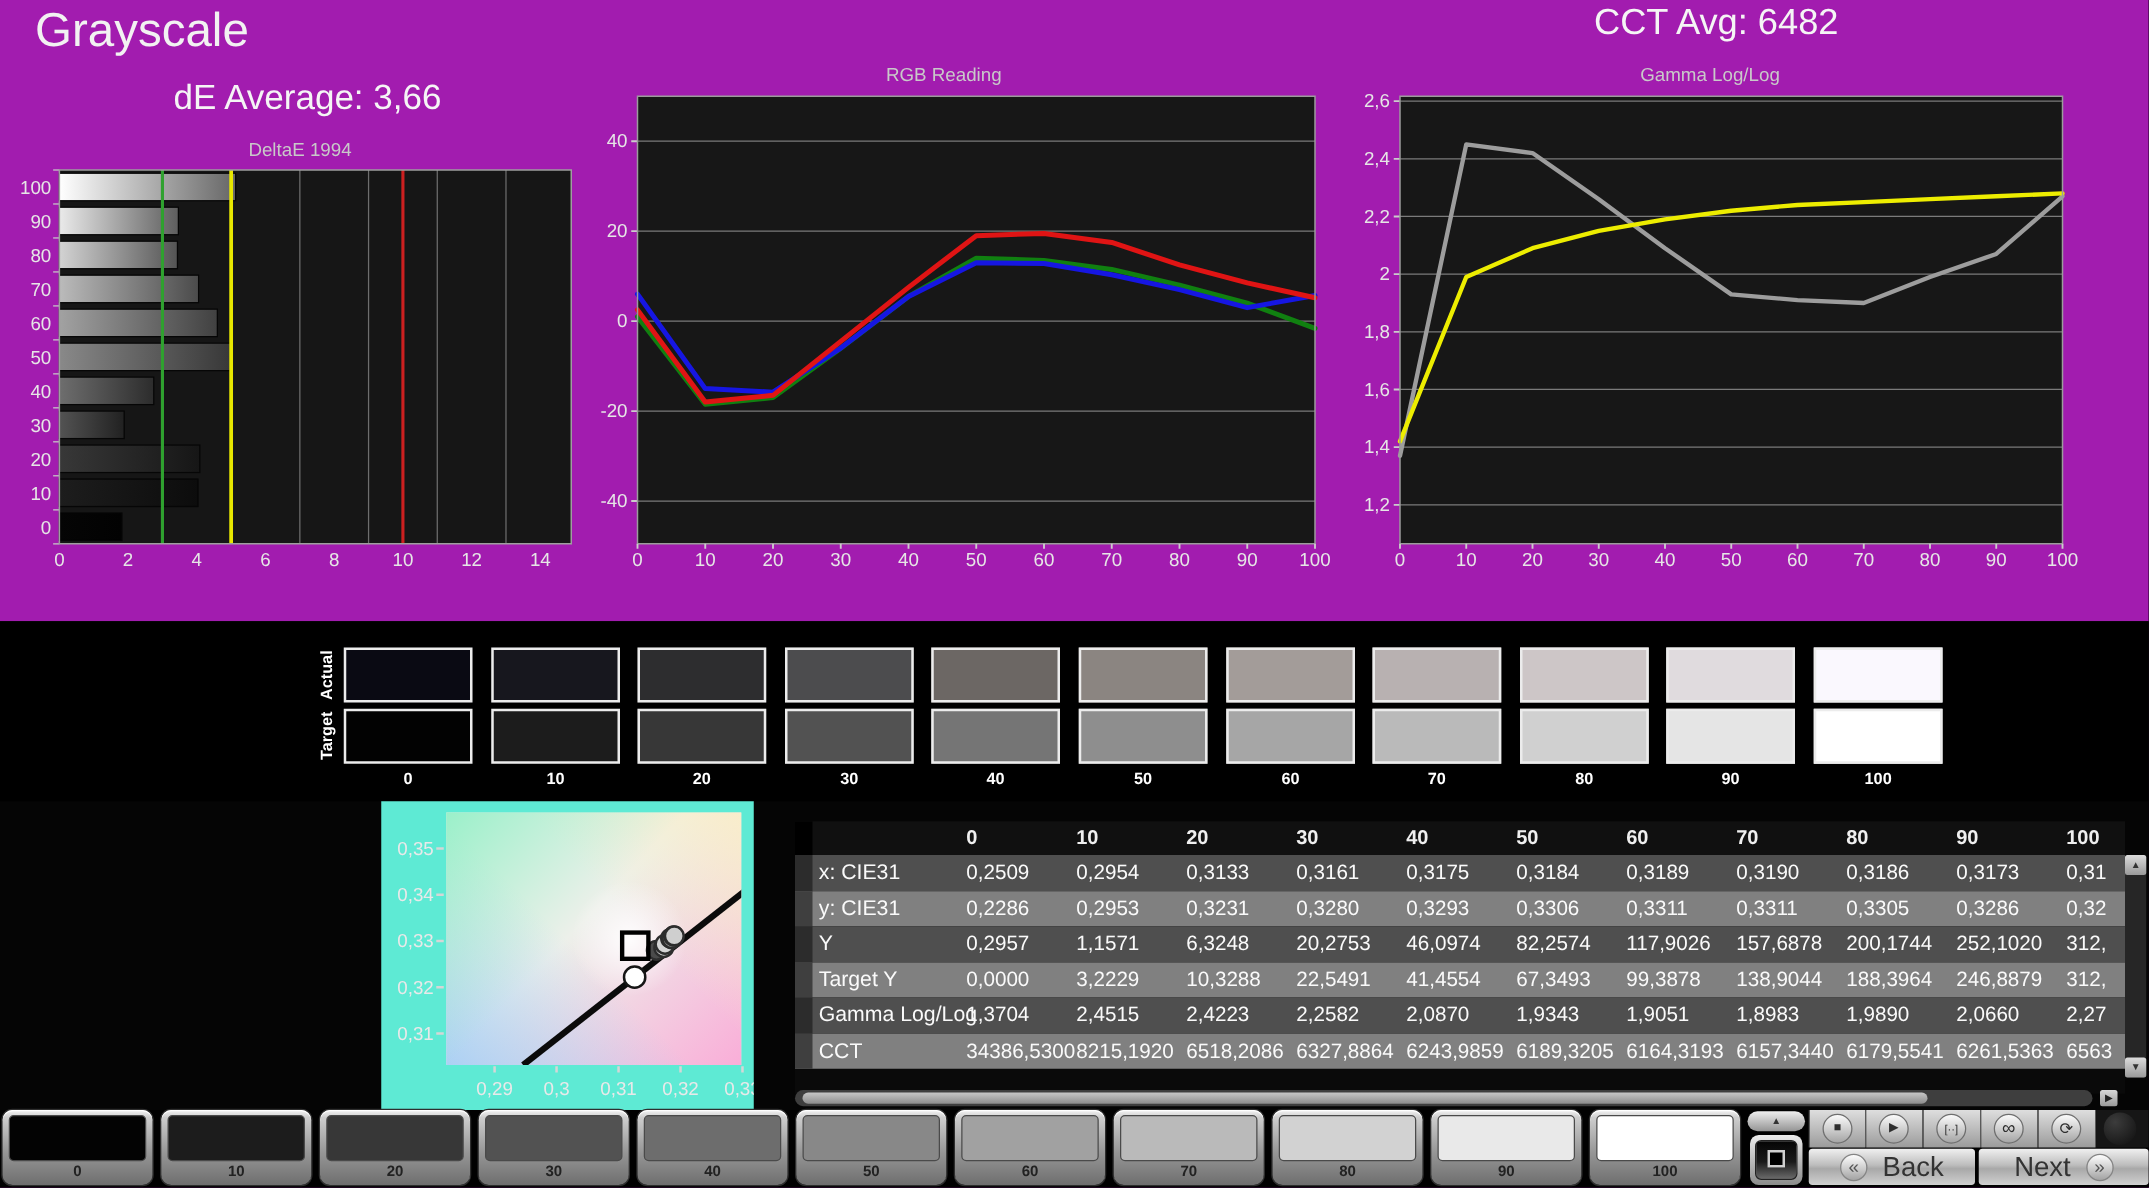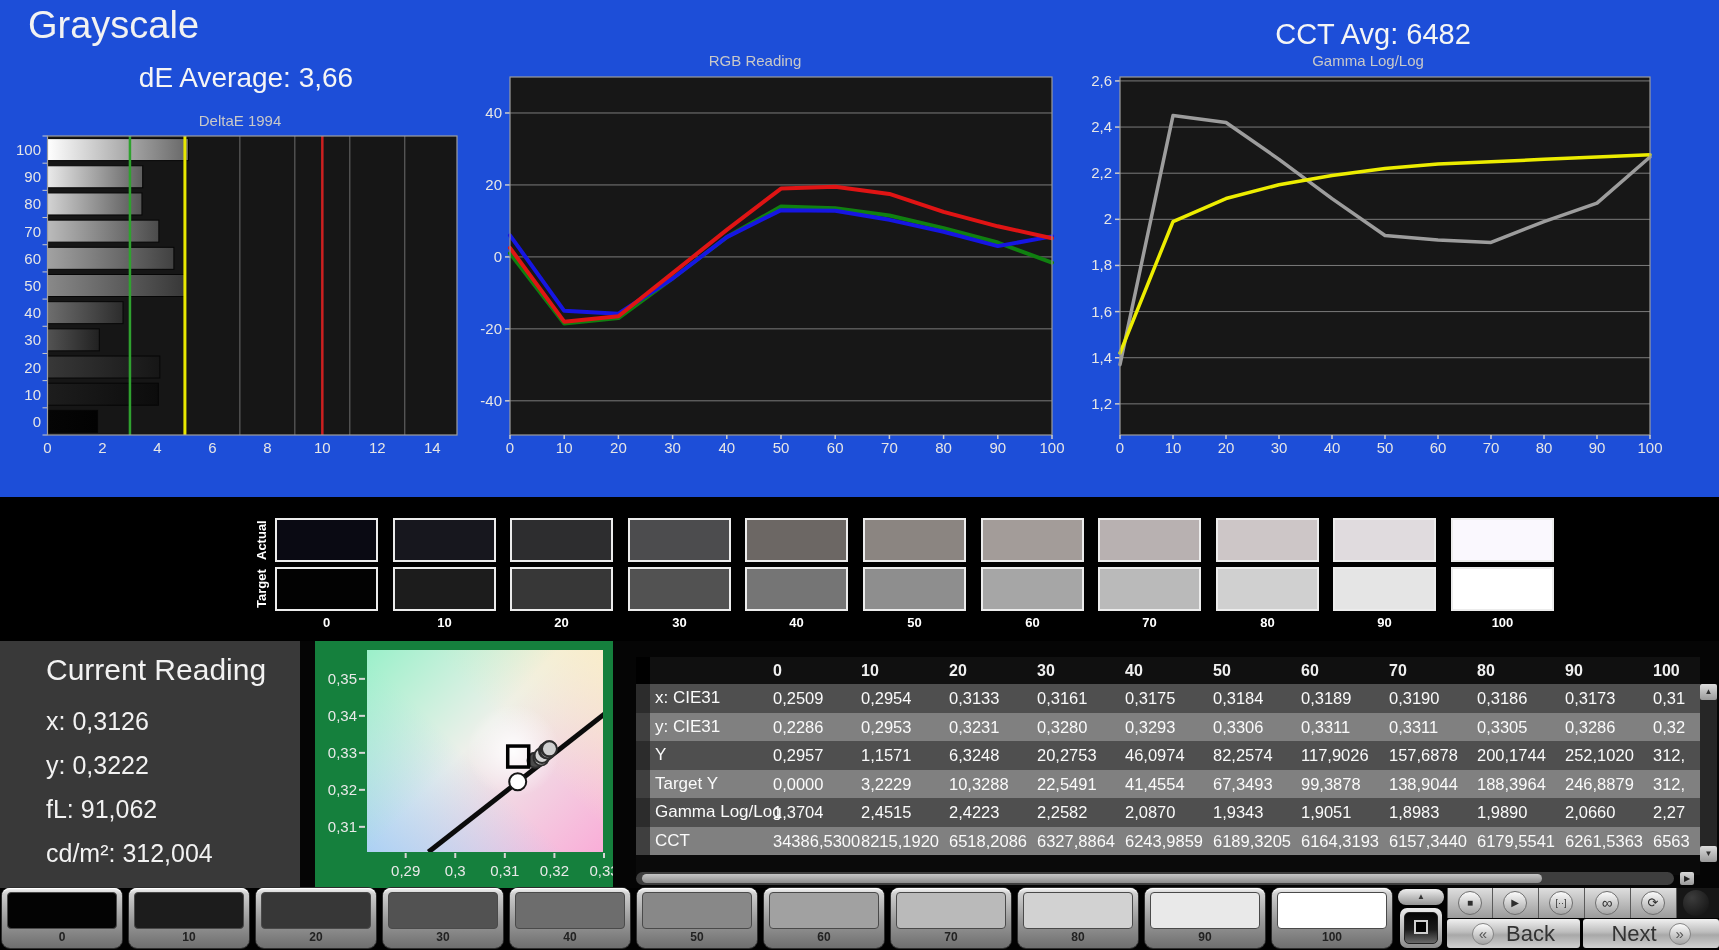--- a/index.html
+++ b/index.html
@@ -8,7 +8,7 @@
   #app{position:absolute;inset:0}
 
   
-  #top-section{position:absolute;left:0;top:0;width:1719px;height:497px;background:#1d4ed8}
+  #top-section{position:absolute;left:0;top:0;width:1719px;height:497px;background:#a21caf}
   .big-title{position:absolute;color:#f2f2f2;font-size:38px;white-space:nowrap}
   .stat{position:absolute;color:#f5f5f5;font-size:29px;text-align:center;width:400px;white-space:nowrap}
   #de-avg{left:46px;top:62px;width:400px;font-size:28px}

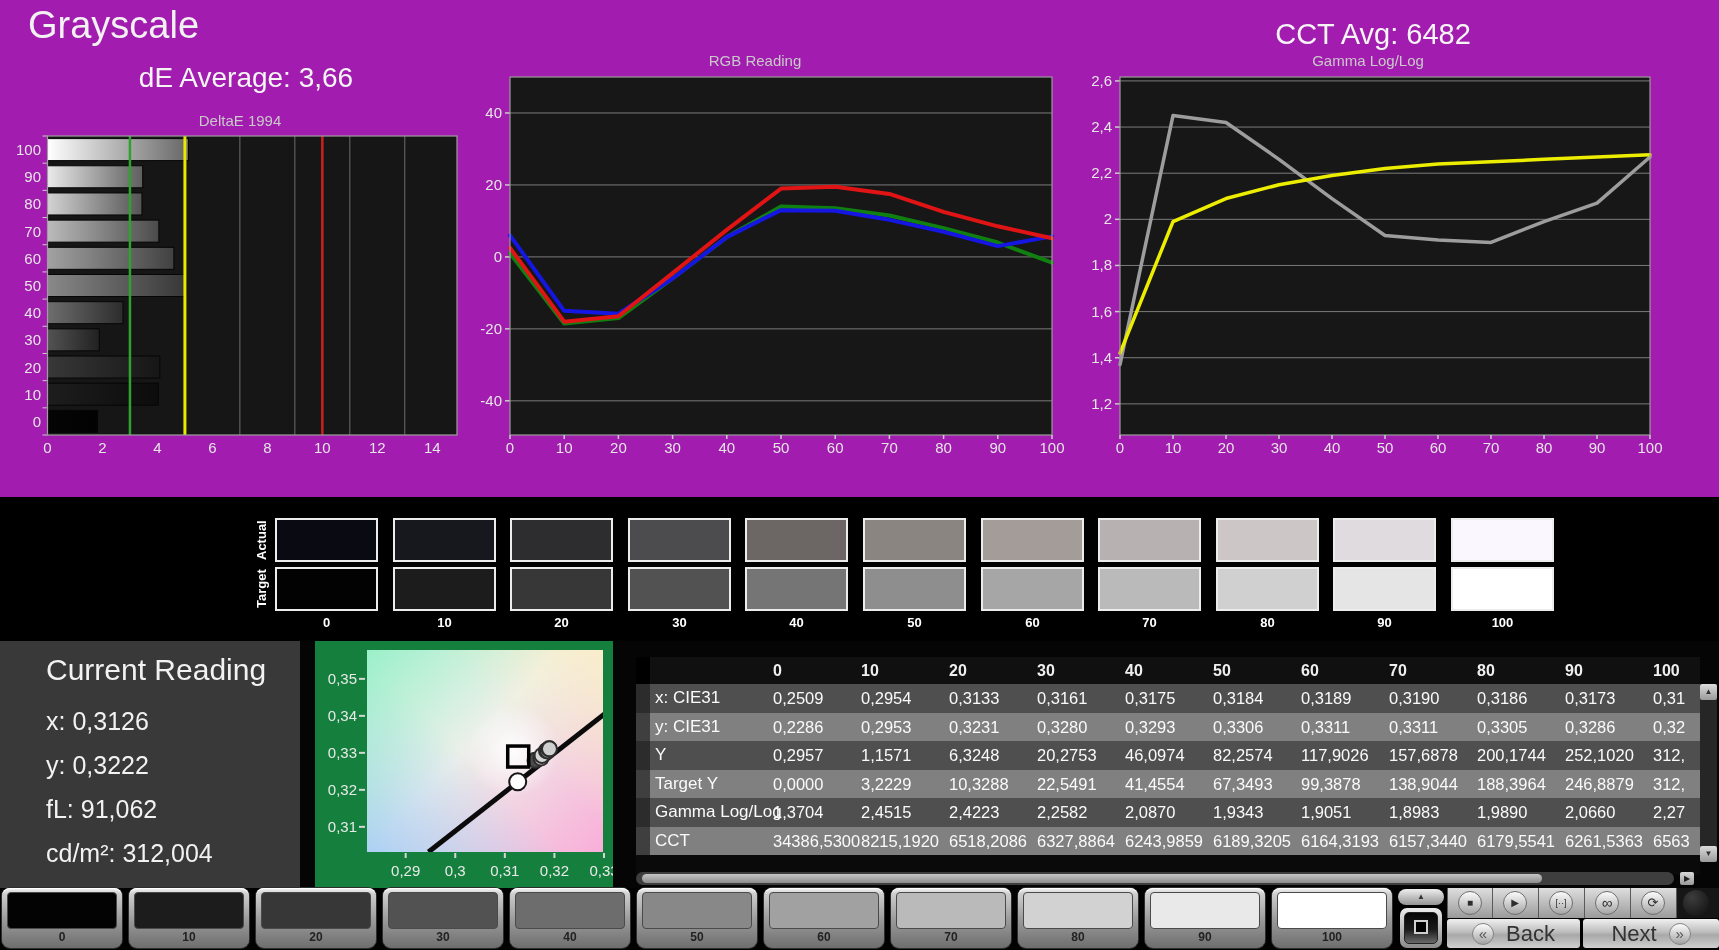--- a/index.html
+++ b/index.html
@@ -13,7 +13,7 @@
   .stat{position:absolute;color:#f5f5f5;font-size:29px;text-align:center;width:400px;white-space:nowrap}
   #de-avg{left:46px;top:62px;width:400px;font-size:28px}
   #tg-stat{left:563px;top:6px}
-  #cct-stat{left:1173px;top:18px}
+  #cct-stat{left:1173px;top:2px}
   .chart-sub{position:absolute;color:#c9c9c9;font-size:15px;text-align:center;width:300px}
   #sub-de{left:90px;top:112px}
   #sub-rgb{left:605px;top:52px}

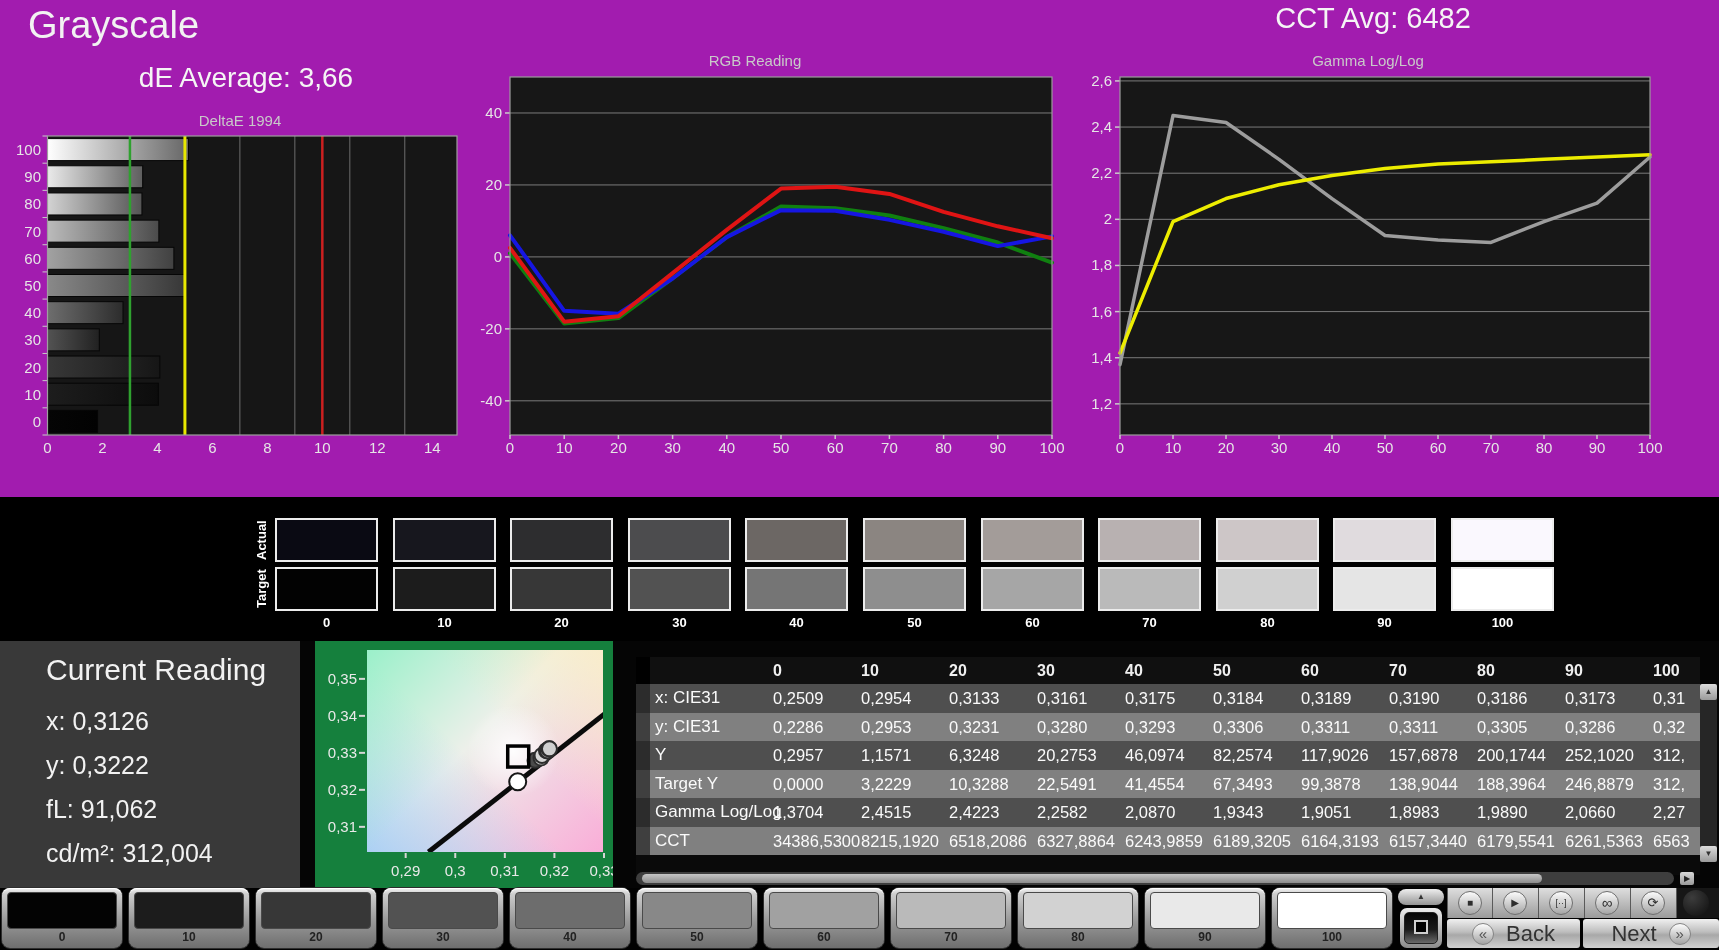--- a/index.html
+++ b/index.html
@@ -356,13 +356,6 @@
     </div>
 
   <div id="bottom-section">
-    <div id="reading-panel">
-      <div class="cr-title">Current Reading</div>
-      <div class="cr-line" id="cr0">x: 0,3126</div>
-      <div class="cr-line" id="cr1">y: 0,3222</div>
-      <div class="cr-line" id="cr2">fL: 91,062</div>
-      <div class="cr-line" id="cr3">cd/m²: 312,004</div>
-    </div>
 
     <div id="cie-panel">
       <div id="cie-grad"></div>

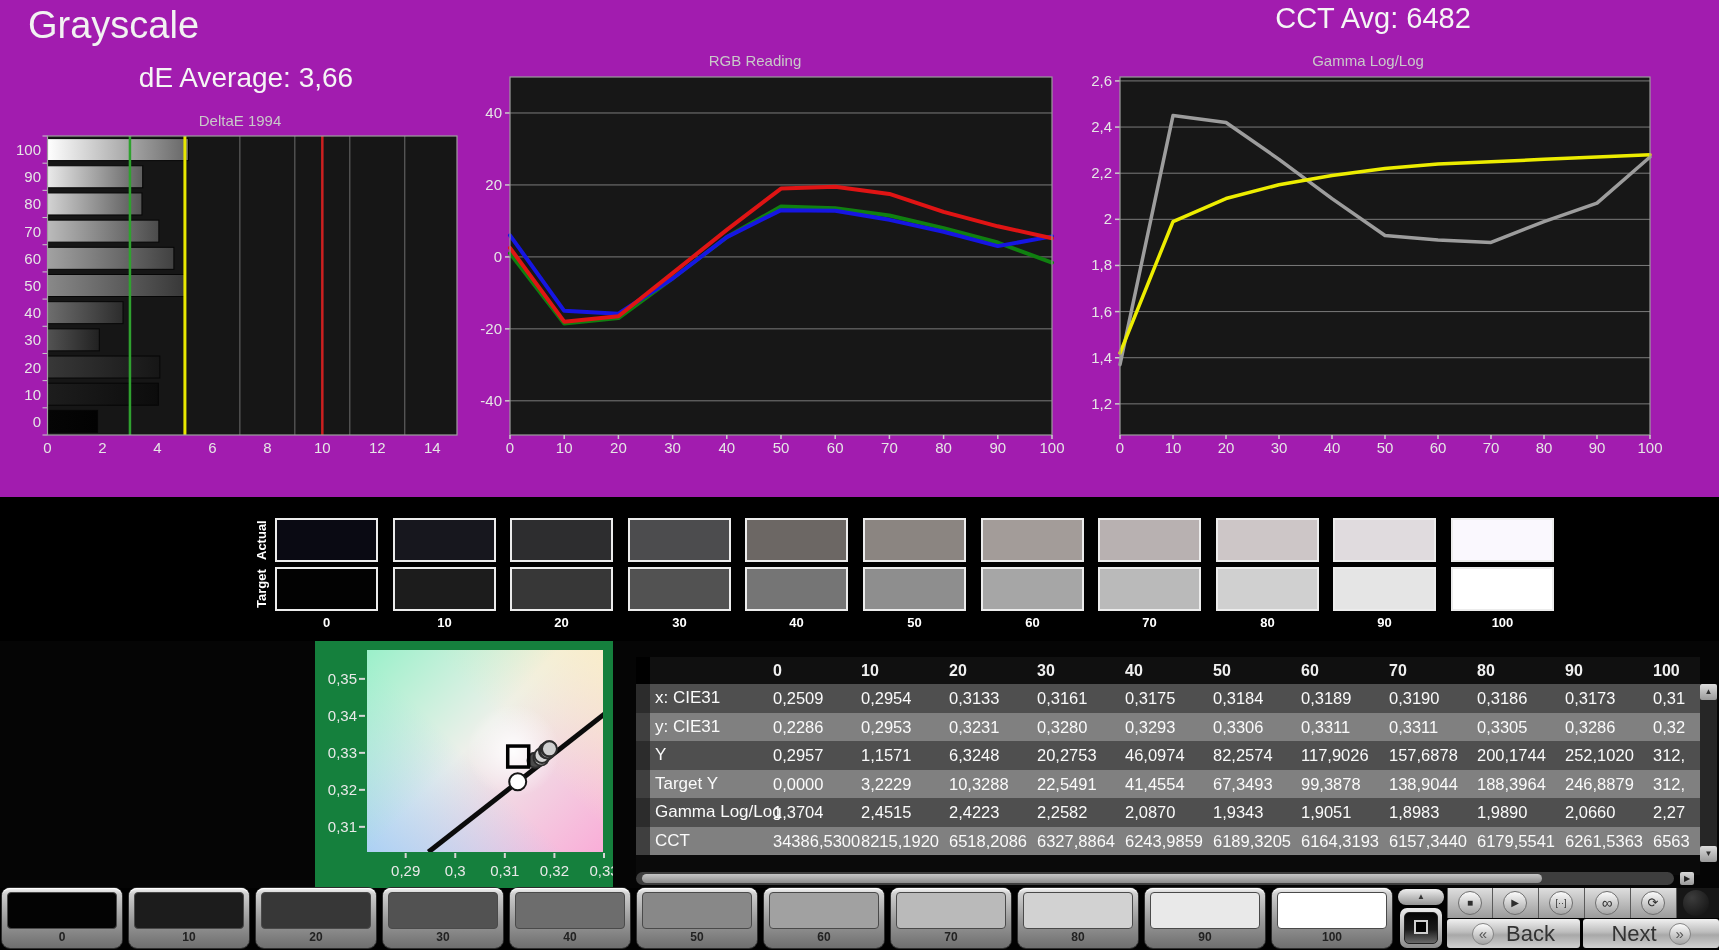--- a/index.html
+++ b/index.html
@@ -38,7 +38,7 @@
   .cr-line{position:absolute;left:46px;font-size:25px;white-space:nowrap}
   #cr0{top:66px}#cr1{top:110px}#cr2{top:154px}#cr3{top:198px}
 
-  #cie-panel{position:absolute;left:315px;top:0;width:298px;height:247px;background:#15803d}
+  #cie-panel{position:absolute;left:305px;top:0;width:298px;height:247px;background:#5eead4}
   #cie-grad{position:absolute;left:52px;top:9px;width:236px;height:202px;
     background-color:#edf0ea;
     background-image:

